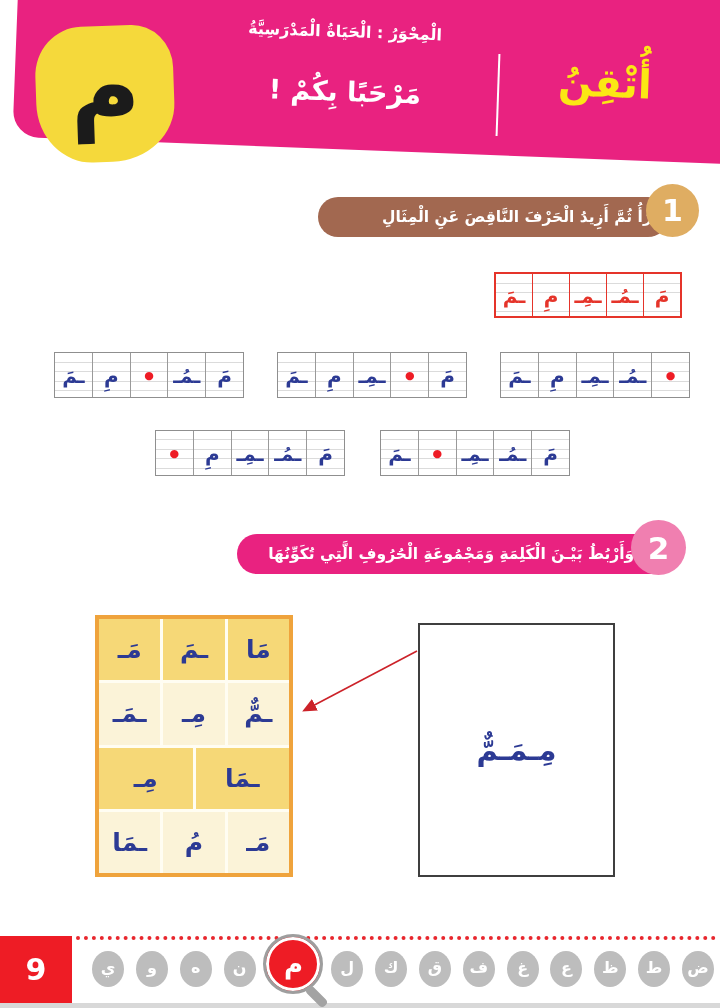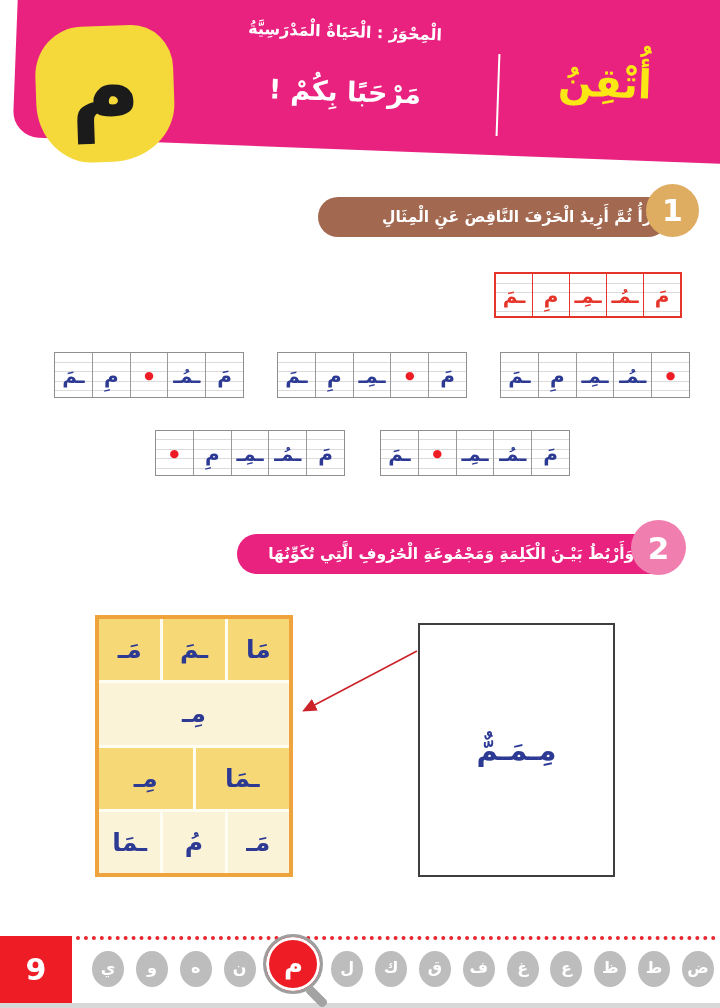--- a/index.html
+++ b/index.html
@@ -159,6 +159,7 @@
     </div>
     <div class="g-row cream">
       <div class="g-cell">مِـ</div>
+      <div class="g-cell">ـمَـ</div>
     </div>
     <div class="g-row gold">
       <div class="g-cell">ـمَا</div>

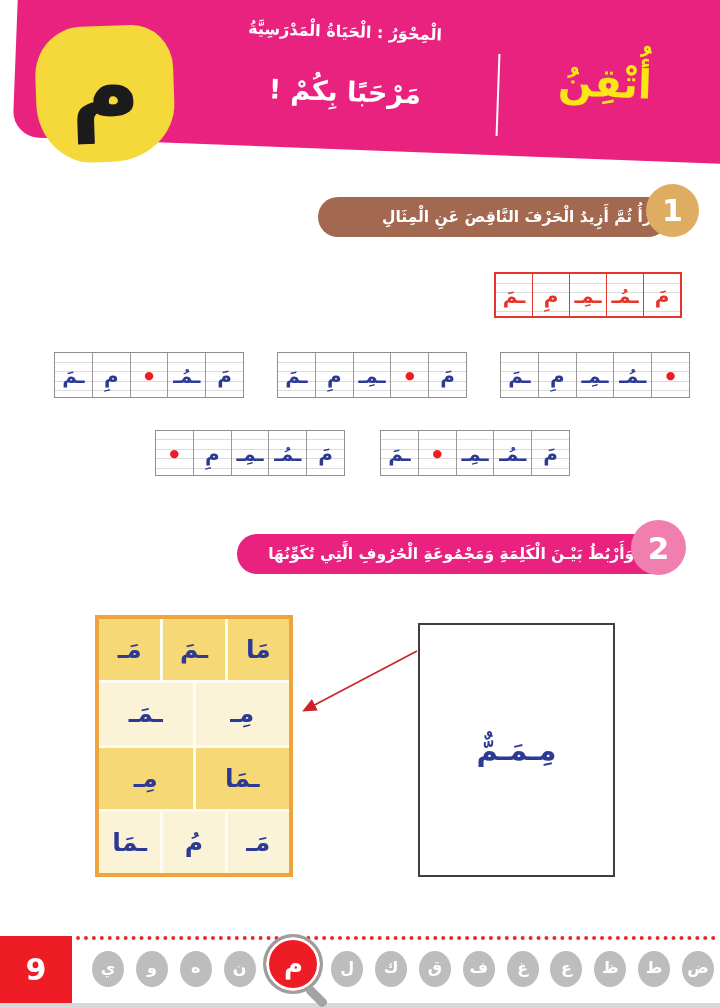--- a/index.html
+++ b/index.html
@@ -158,6 +158,7 @@
       <div class="g-cell">مَـ</div>
     </div>
     <div class="g-row cream">
+      <div class="g-cell">ـمٌّ</div>
       <div class="g-cell">مِـ</div>
       <div class="g-cell">ـمَـ</div>
     </div>

